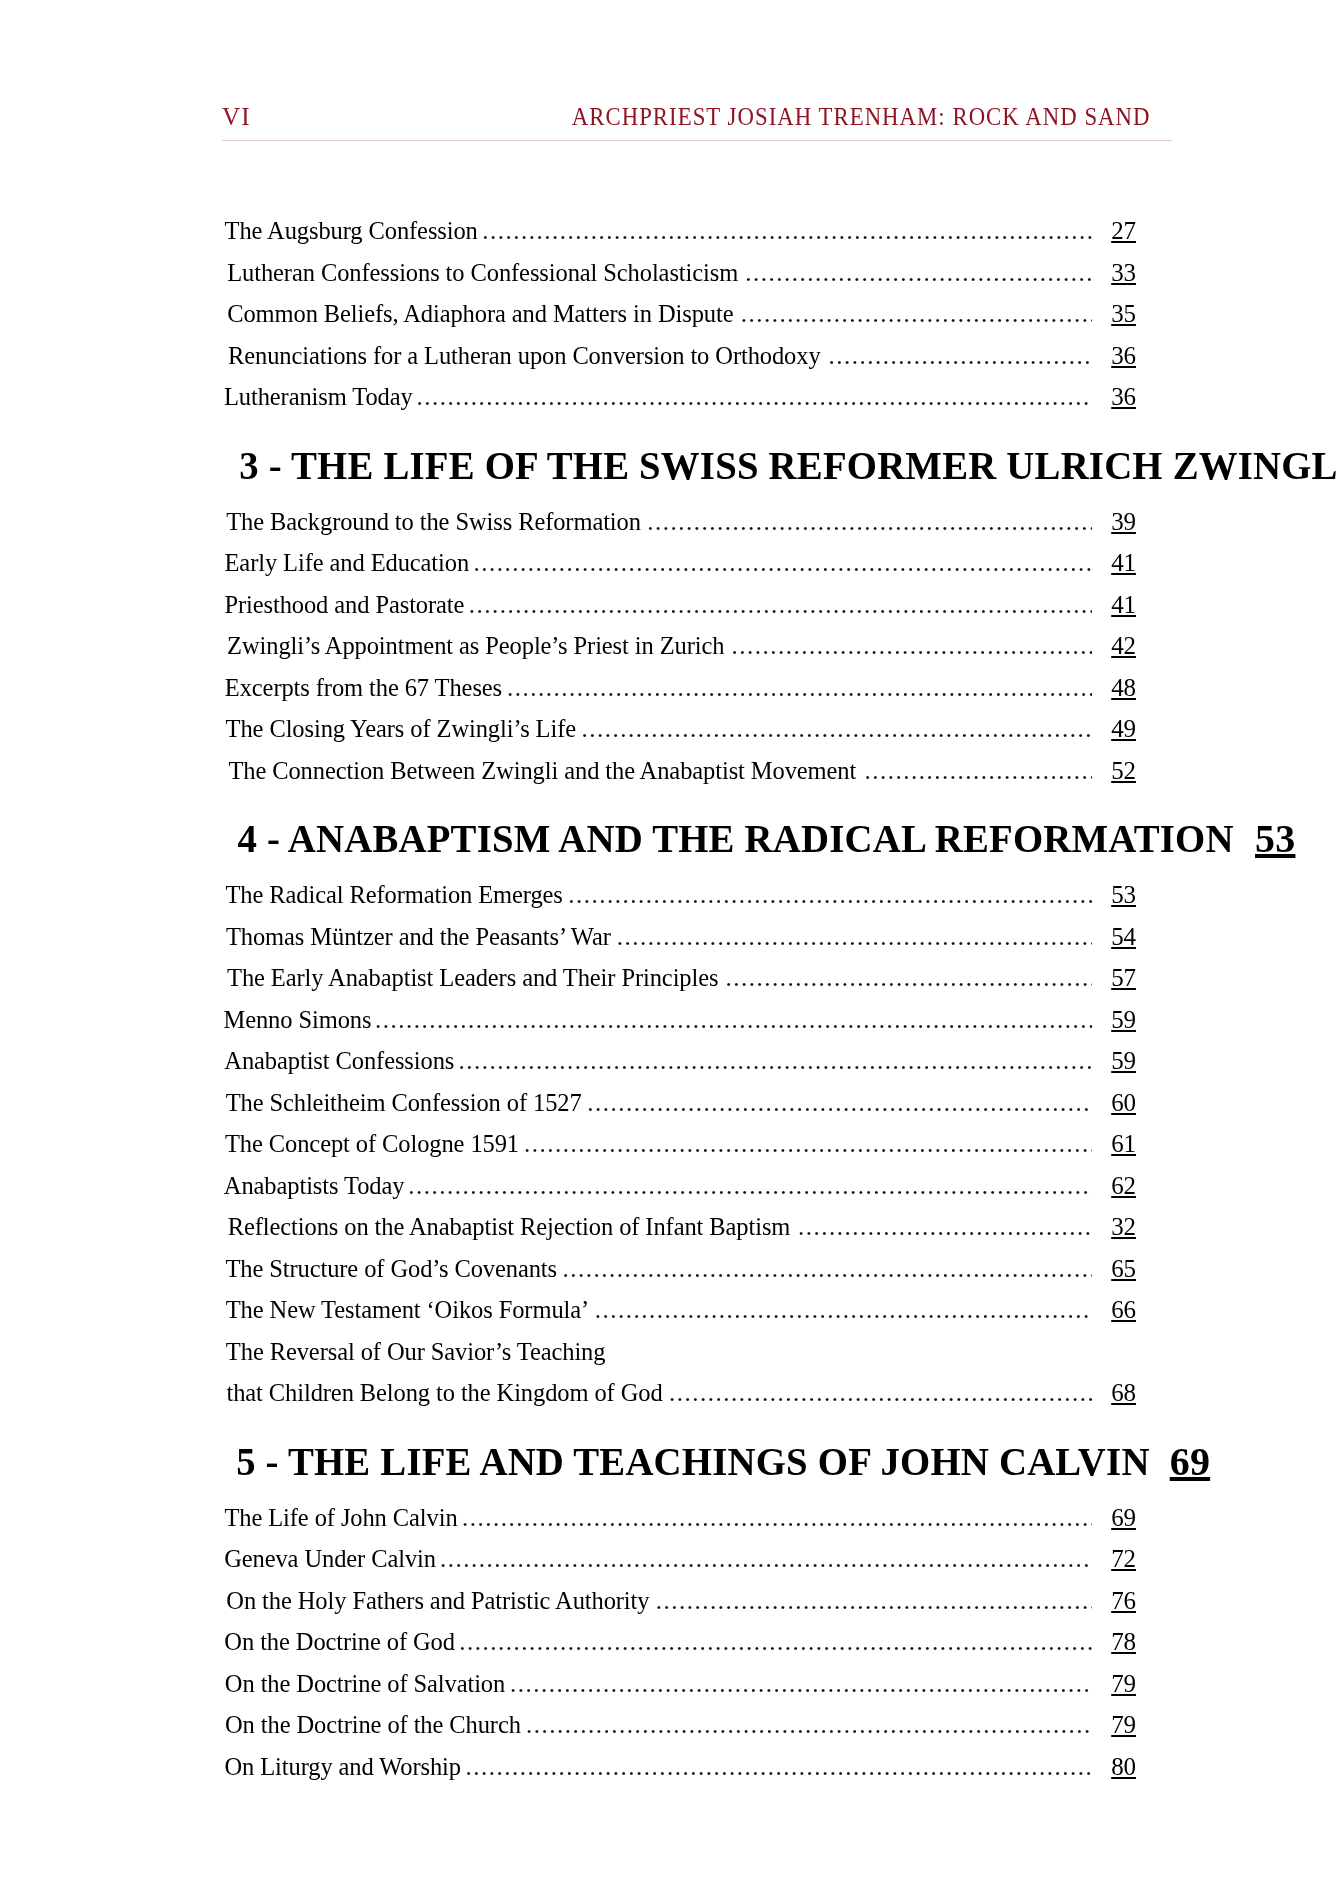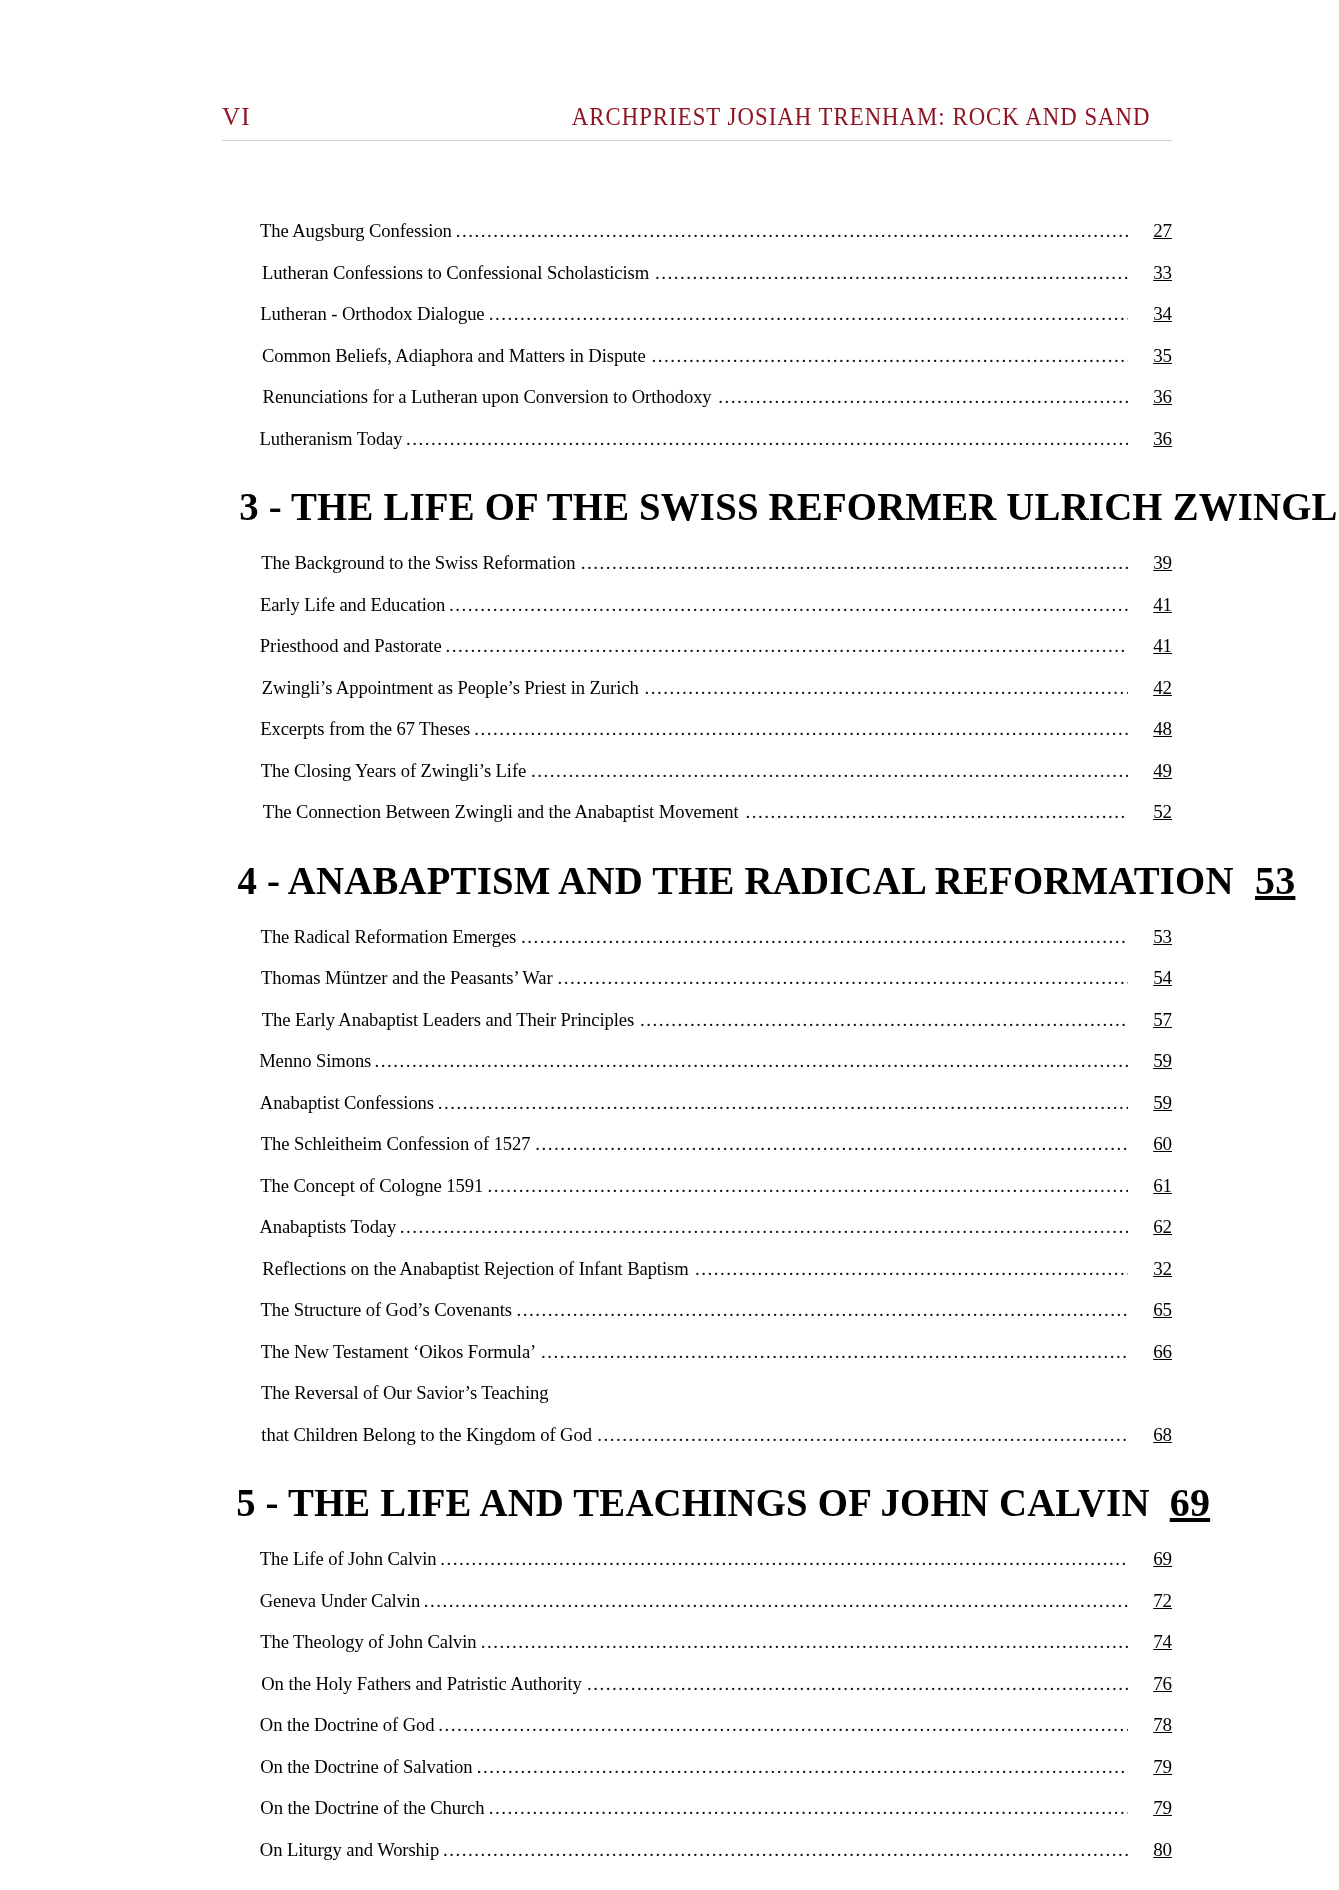--- a/index.html
+++ b/index.html
@@ -79,9 +79,8 @@
 
   
   .entry {
-    margin-left: 36px;
     width: calc(100% - 36px);
-    font-size: 19px;
+    font-size: 25px;
     line-height: 41.5px;
     letter-spacing: -0.1px;
     align-items: center;

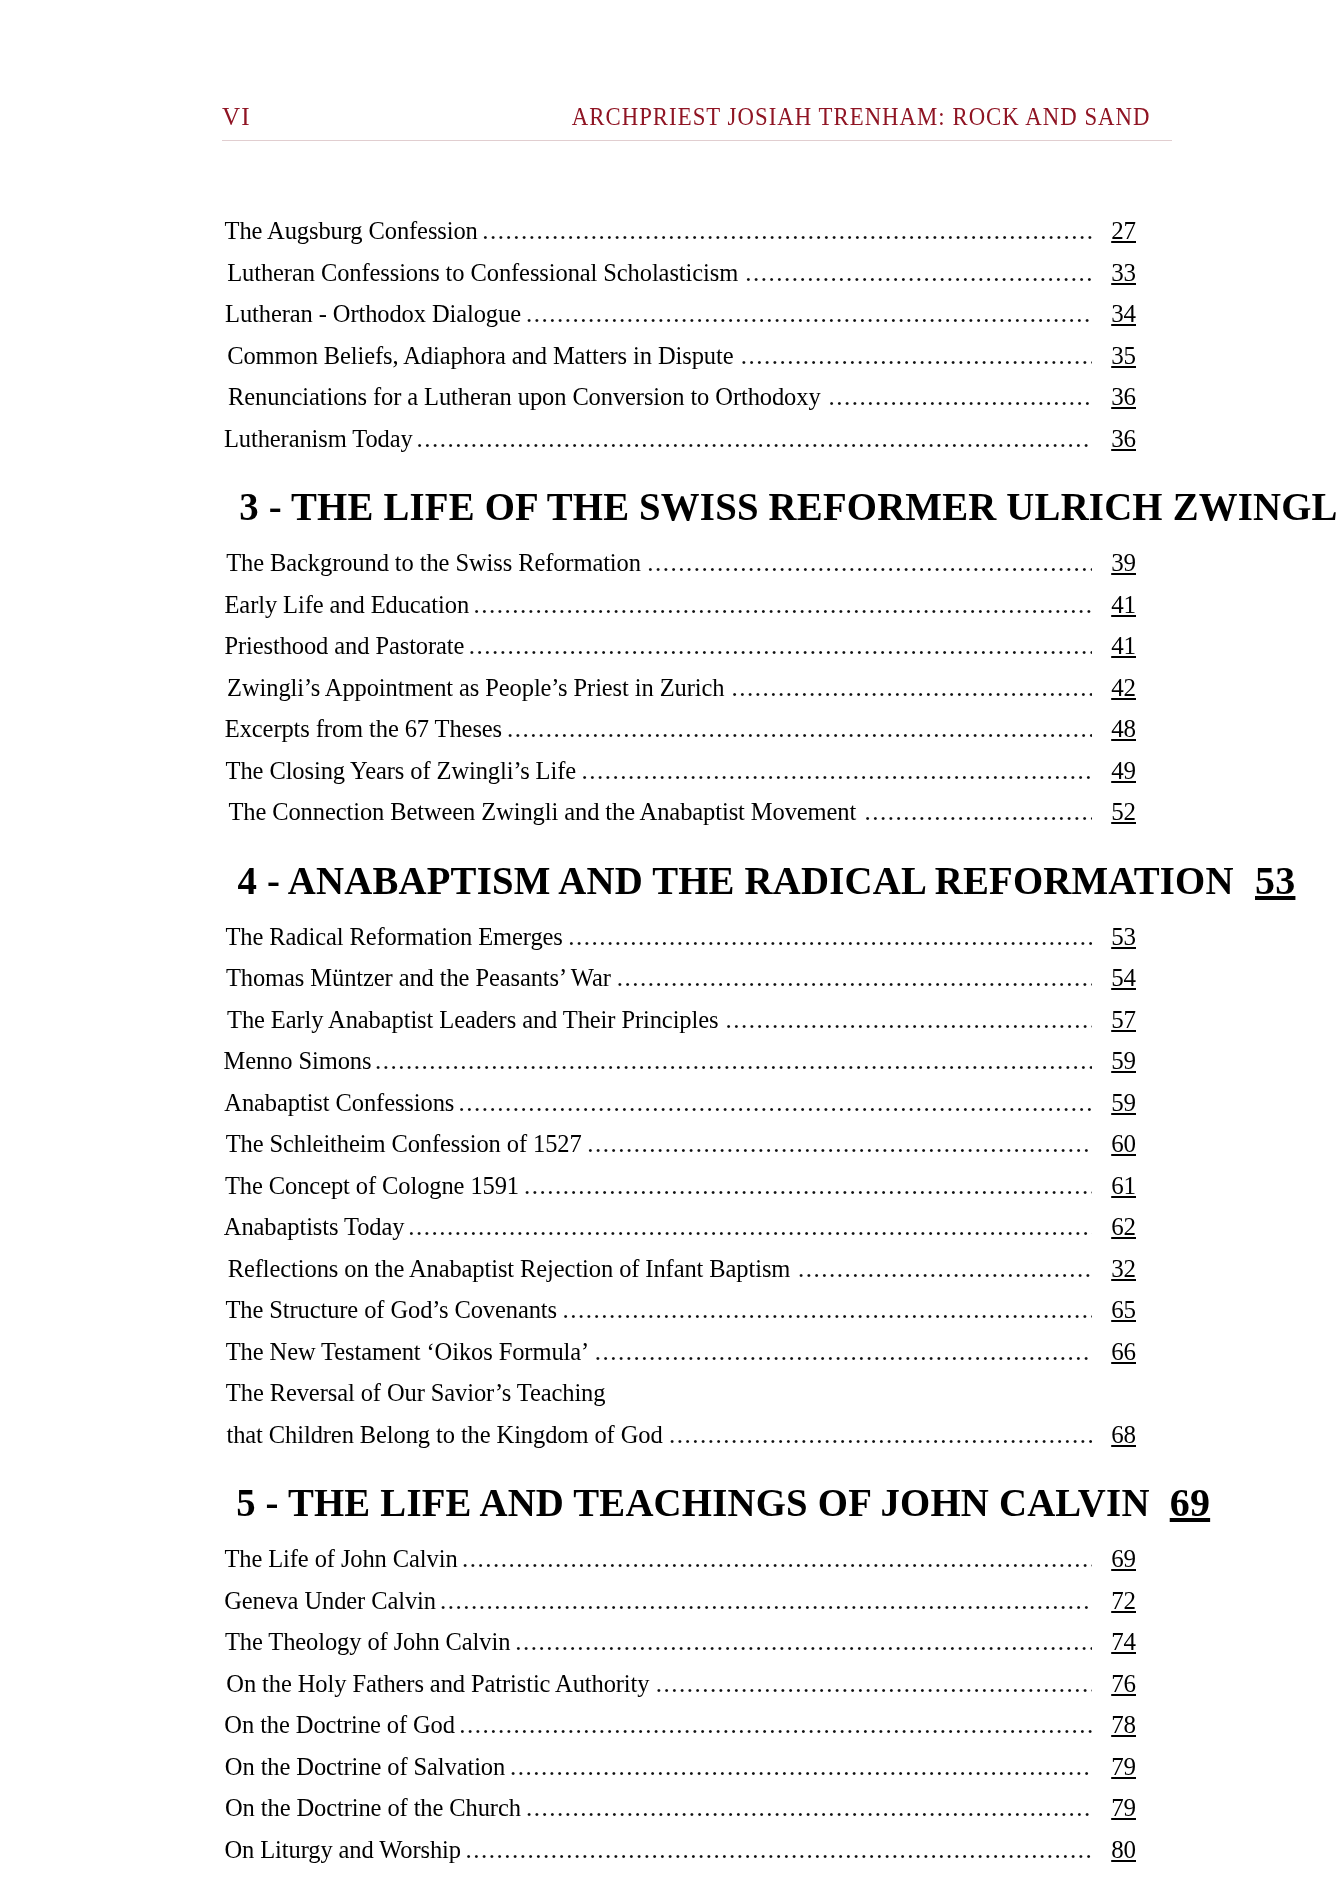--- a/index.html
+++ b/index.html
@@ -157,11 +157,6 @@
         <span class="pageno">33</span>
       </div>
       <div class="toc-row entry">
-        <span class="label">Lutheran - Orthodox Dialogue</span>
-        <span class="leader"></span>
-        <span class="pageno">34</span>
-      </div>
-      <div class="toc-row entry">
         <span class="label">Common Beliefs, Adiaphora and Matters in Dispute</span>
         <span class="leader"></span>
         <span class="pageno">35</span>

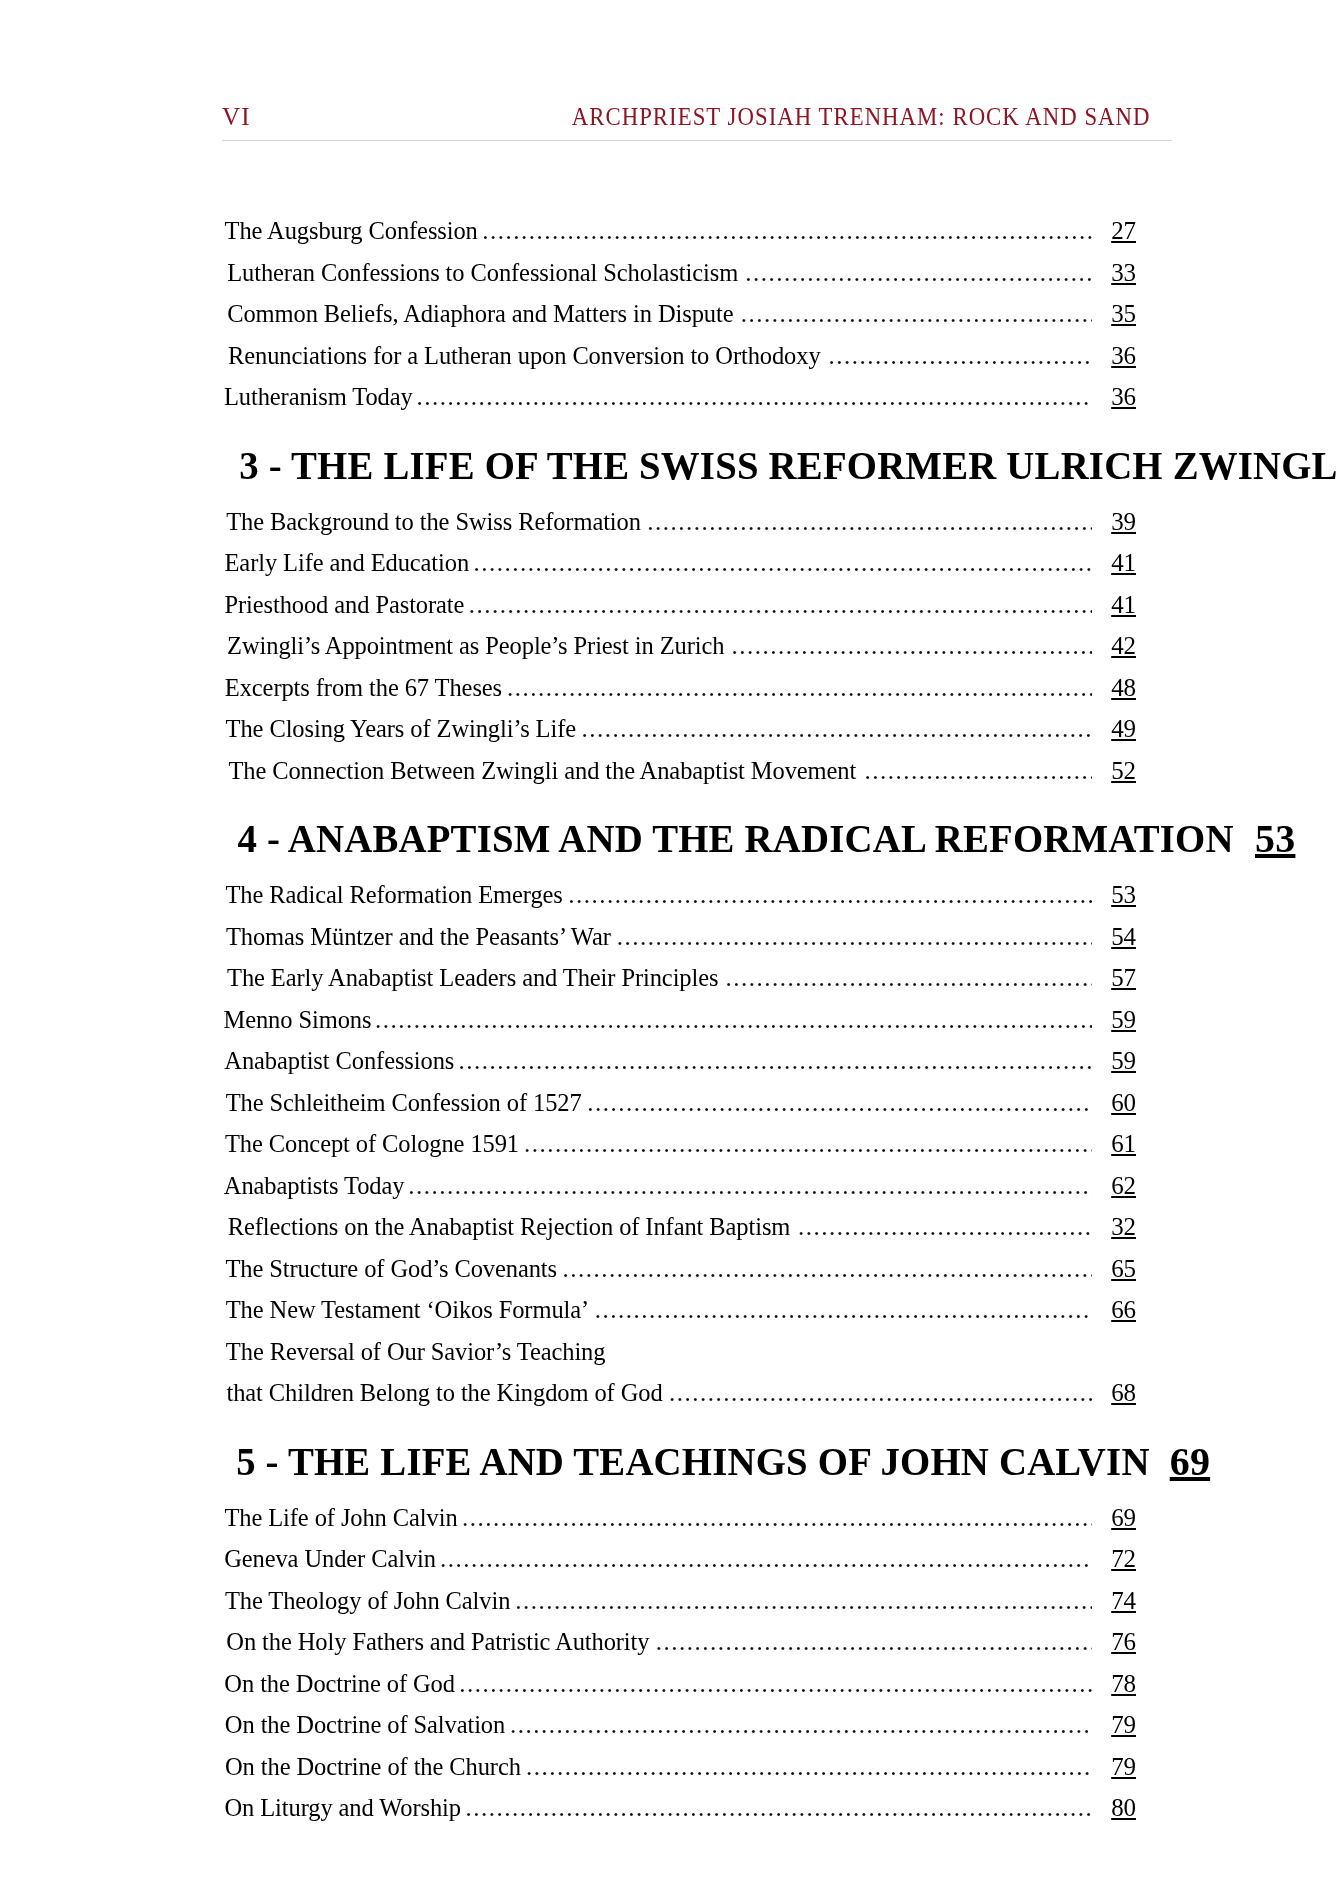--- a/index.html
+++ b/index.html
@@ -295,11 +295,6 @@
         <span class="pageno">72</span>
       </div>
       <div class="toc-row entry">
-        <span class="label">The Theology of John Calvin</span>
-        <span class="leader"></span>
-        <span class="pageno">74</span>
-      </div>
-      <div class="toc-row entry">
         <span class="label">On the Holy Fathers and Patristic Authority</span>
         <span class="leader"></span>
         <span class="pageno">76</span>

